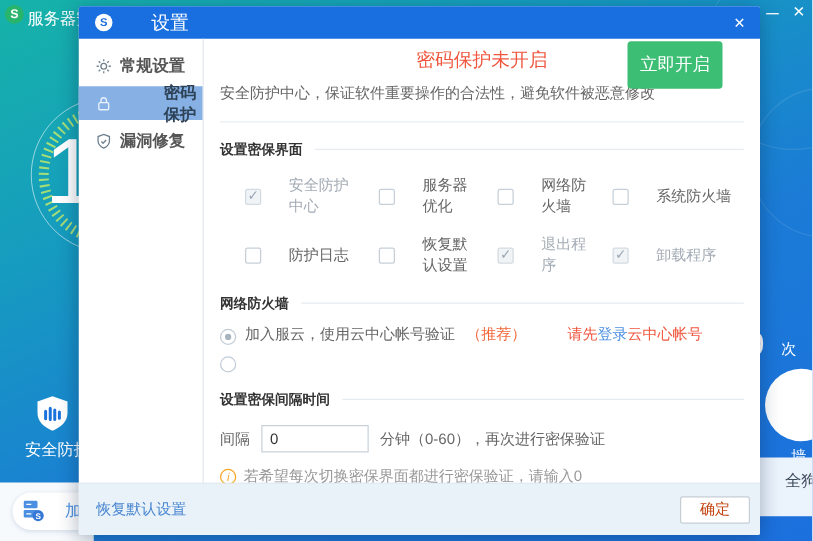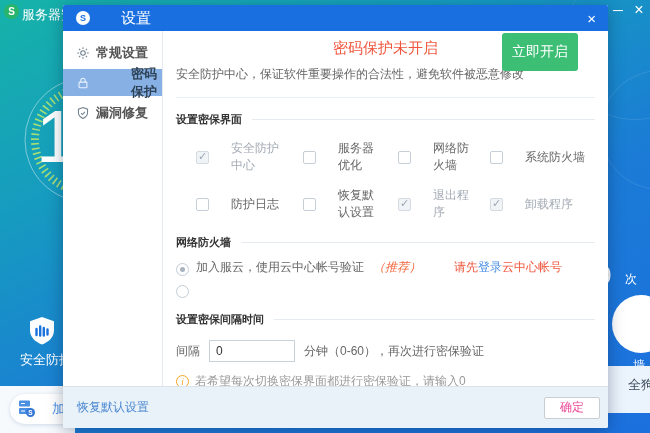--- a/index.html
+++ b/index.html
@@ -68,7 +68,7 @@
     position:relative; flex:none; }
   .radio.on::after { content:""; position:absolute; left:3px; top:3px; width:5px; height:5px;
     border-radius:50%; background:#a7b3bf; }
-  .opt-tag { color:#f2683c; margin-left:2px;font-style:italic; }
+  .opt-tag { color:#f2683c; margin-left:2px; }
   .hint { margin-left:26px; color:#f0563e; }
   .hint-link { color:#4a8fe2; cursor:pointer; }
   .interval-row { display:flex; align-items:center; gap:9px; margin-top:13px; font-size:12px; color:#666; }

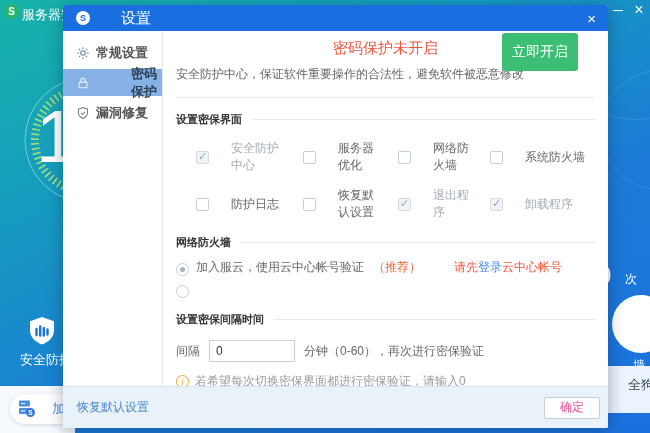--- a/index.html
+++ b/index.html
@@ -82,7 +82,7 @@
     border-radius:0 0 2px 2px; }
   .restore-link { font-size:12px; color:#4a87d0; cursor:pointer; }
   .ok-btn { margin-left:auto; background:#fff; border:1px solid #c6ced6; border-radius:2px;
-    font-size:12px; color:#ec4899; padding:0 15px; height:22px; cursor:pointer; }
+    font-size:12px; color:#c2410c; padding:0 15px; height:22px; cursor:pointer; }
 </style>
 </head>
 <body>

